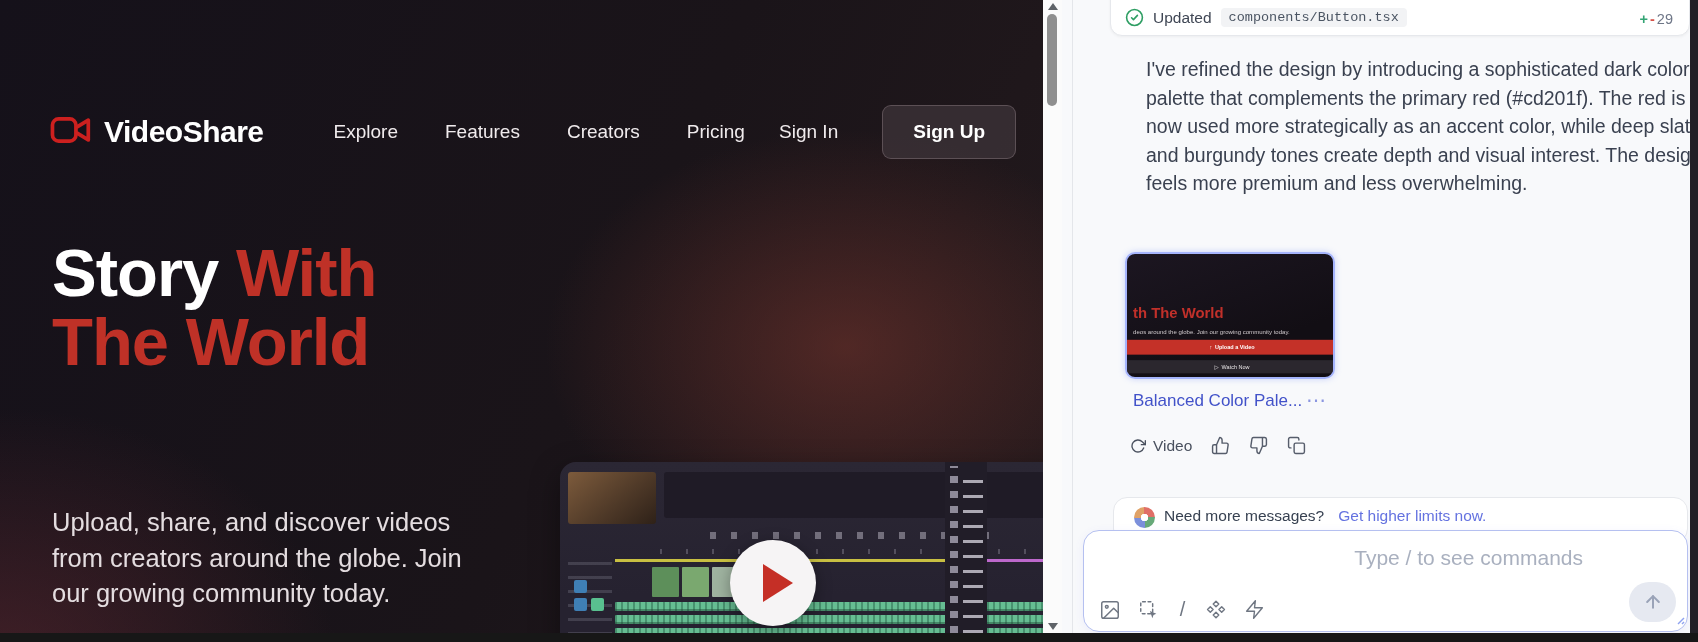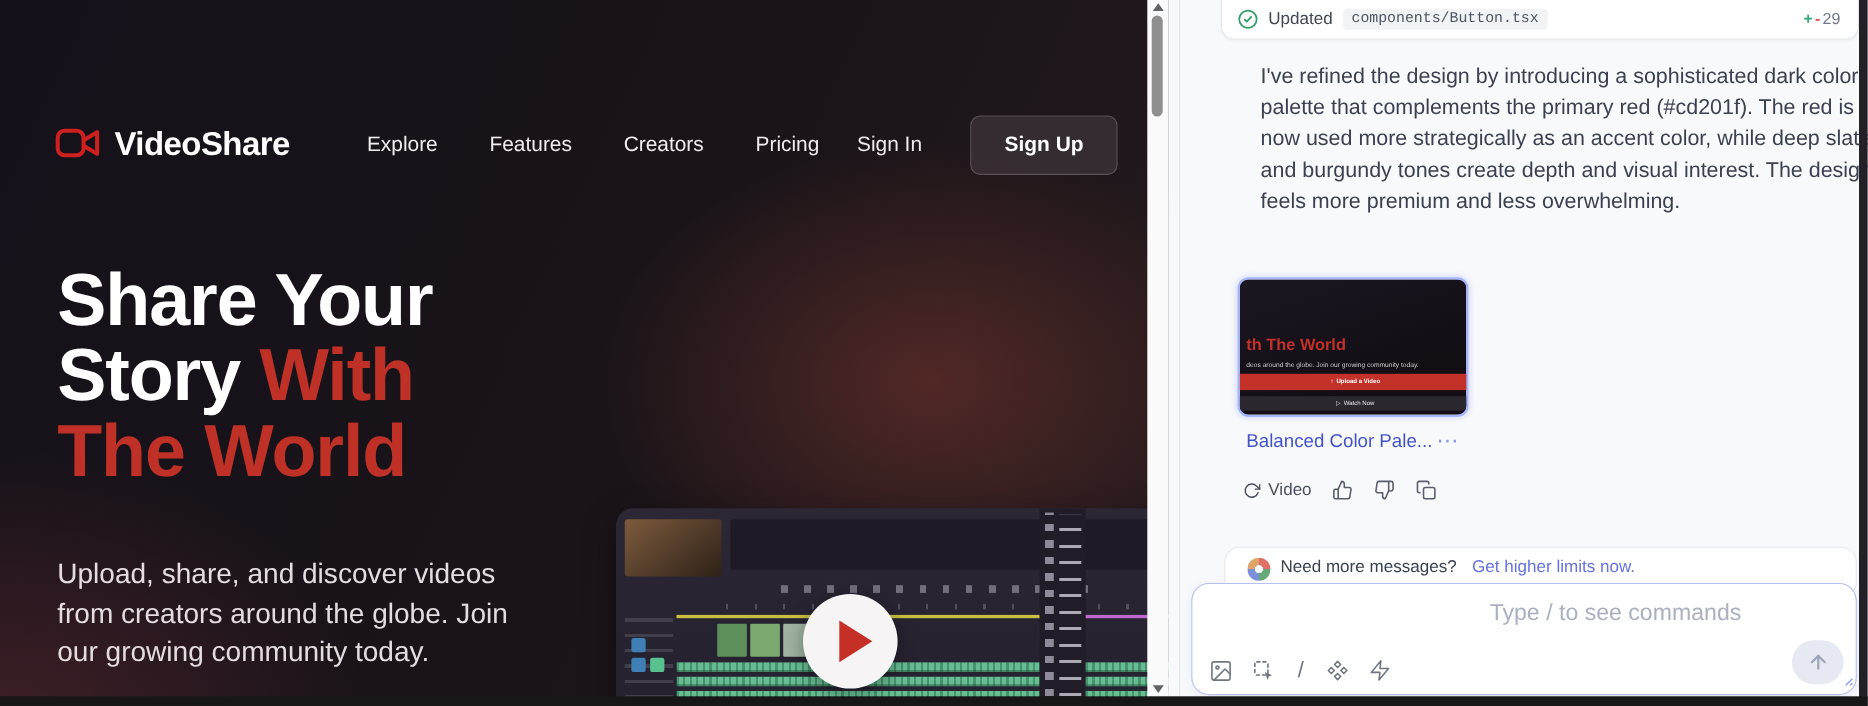--- a/index.html
+++ b/index.html
@@ -75,7 +75,7 @@
   .update-card{position:absolute;left:1110px;top:-14px;width:580px;height:50px;background:#fff;
     border:1px solid #e6e8ec;border-radius:12px;box-shadow:0 1px 3px rgba(0,0,0,.05);
     display:flex;align-items:flex-end;padding:0 16px 8px 14px;box-sizing:border-box;z-index:1;}
-  .update-row{display:flex;align-items:center;gap:9px;width:100%;}
+  .update-row{display:flex;align-items:flex-end;gap:9px;width:100%;}
   .upd-label{font-size:15.5px;color:#3f4654;font-weight:500;}
   .chip{font-family:"Liberation Mono",monospace;font-size:13.5px;color:#4b5563;
     background:#f2f3f5;border-radius:4px;padding:2px 8px;}

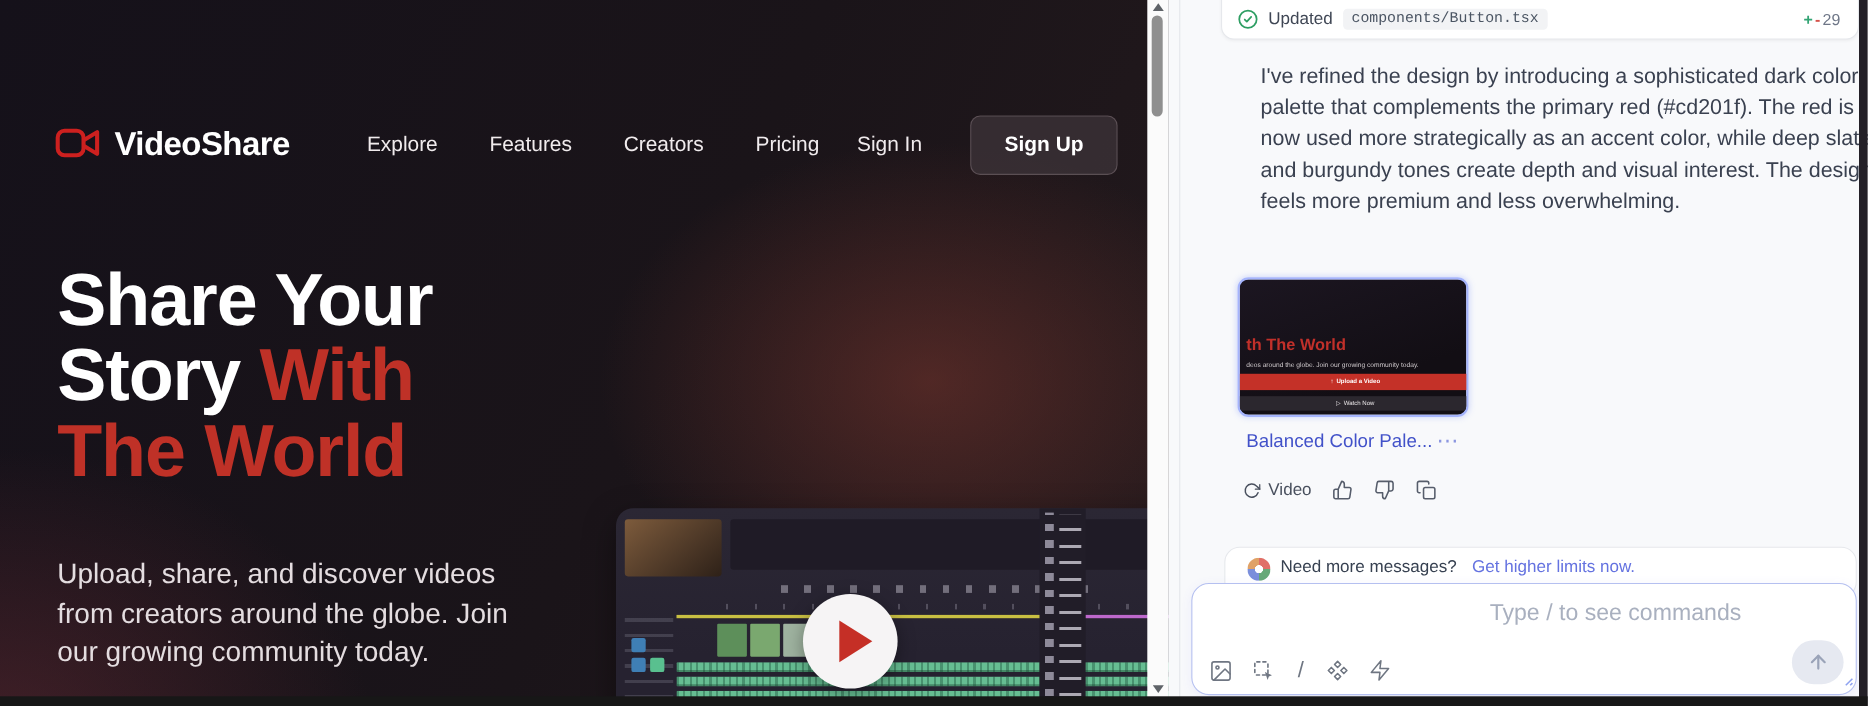--- a/index.html
+++ b/index.html
@@ -159,7 +159,6 @@
     </div>
 
     <div class="hero">
-      <div>Share Your</div>
       <div><span>Story </span><span class="red">With</span></div>
       <div class="red">The World</div>
     </div>

